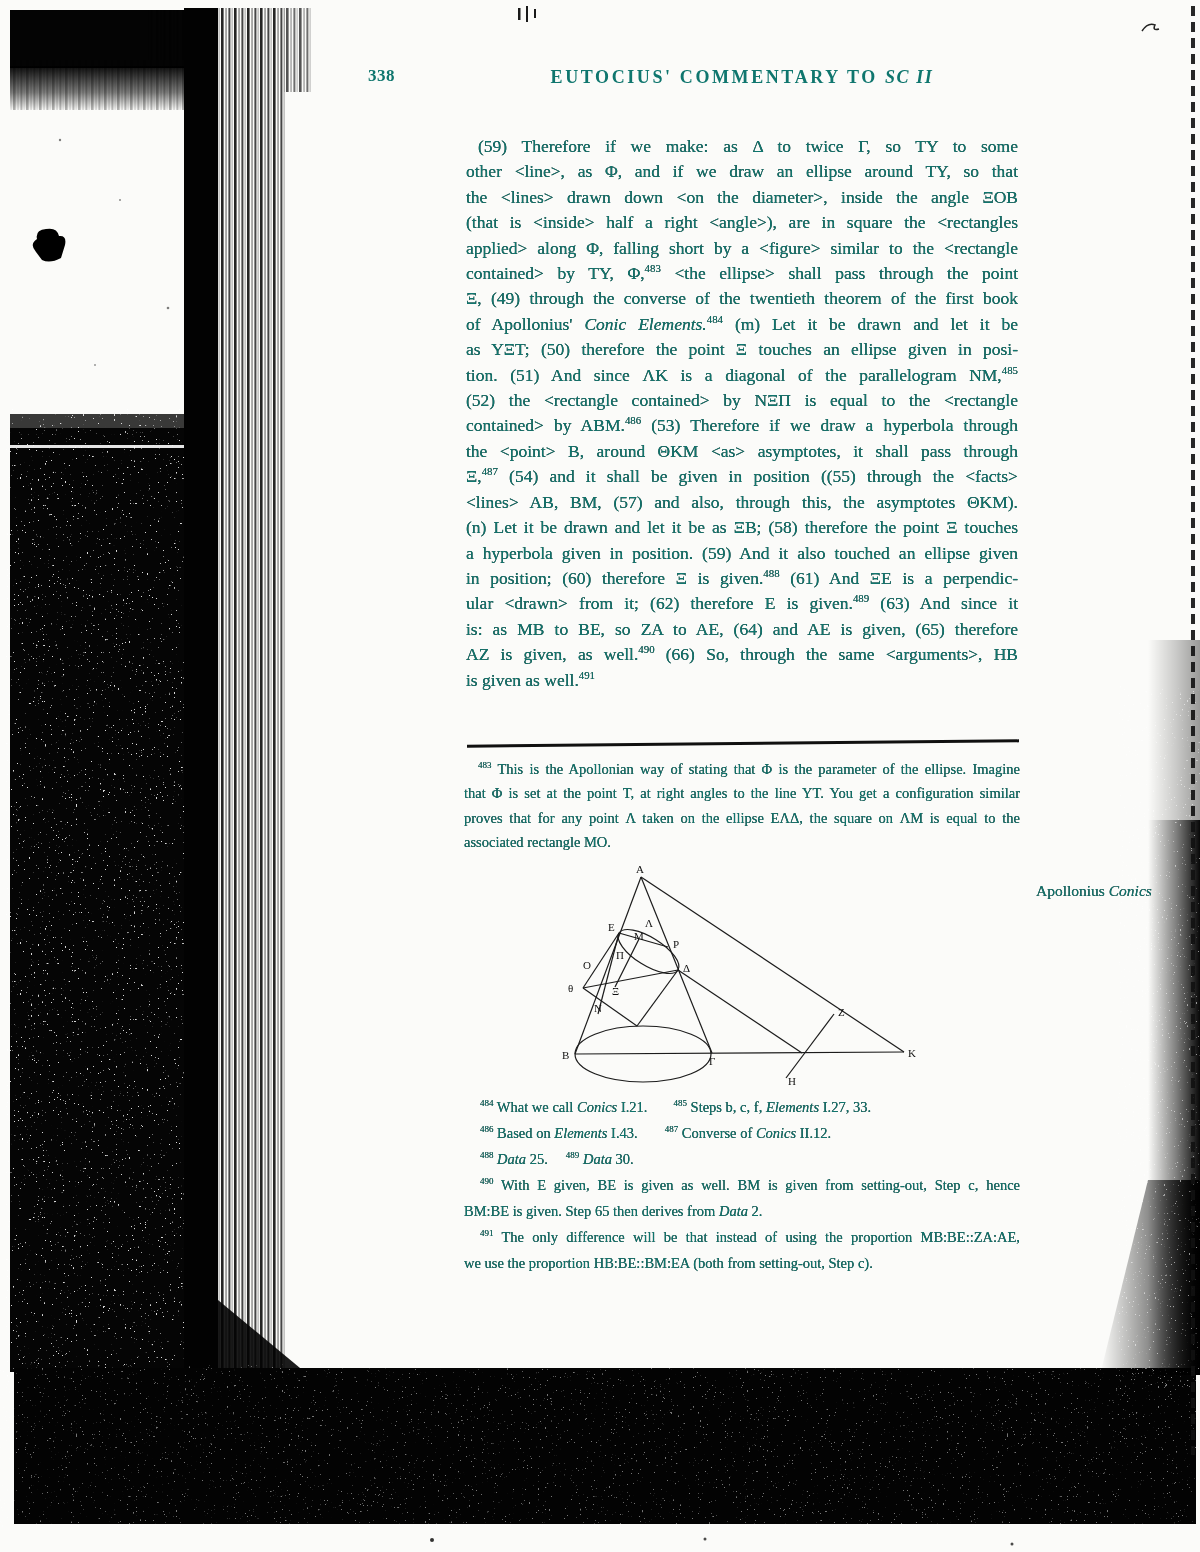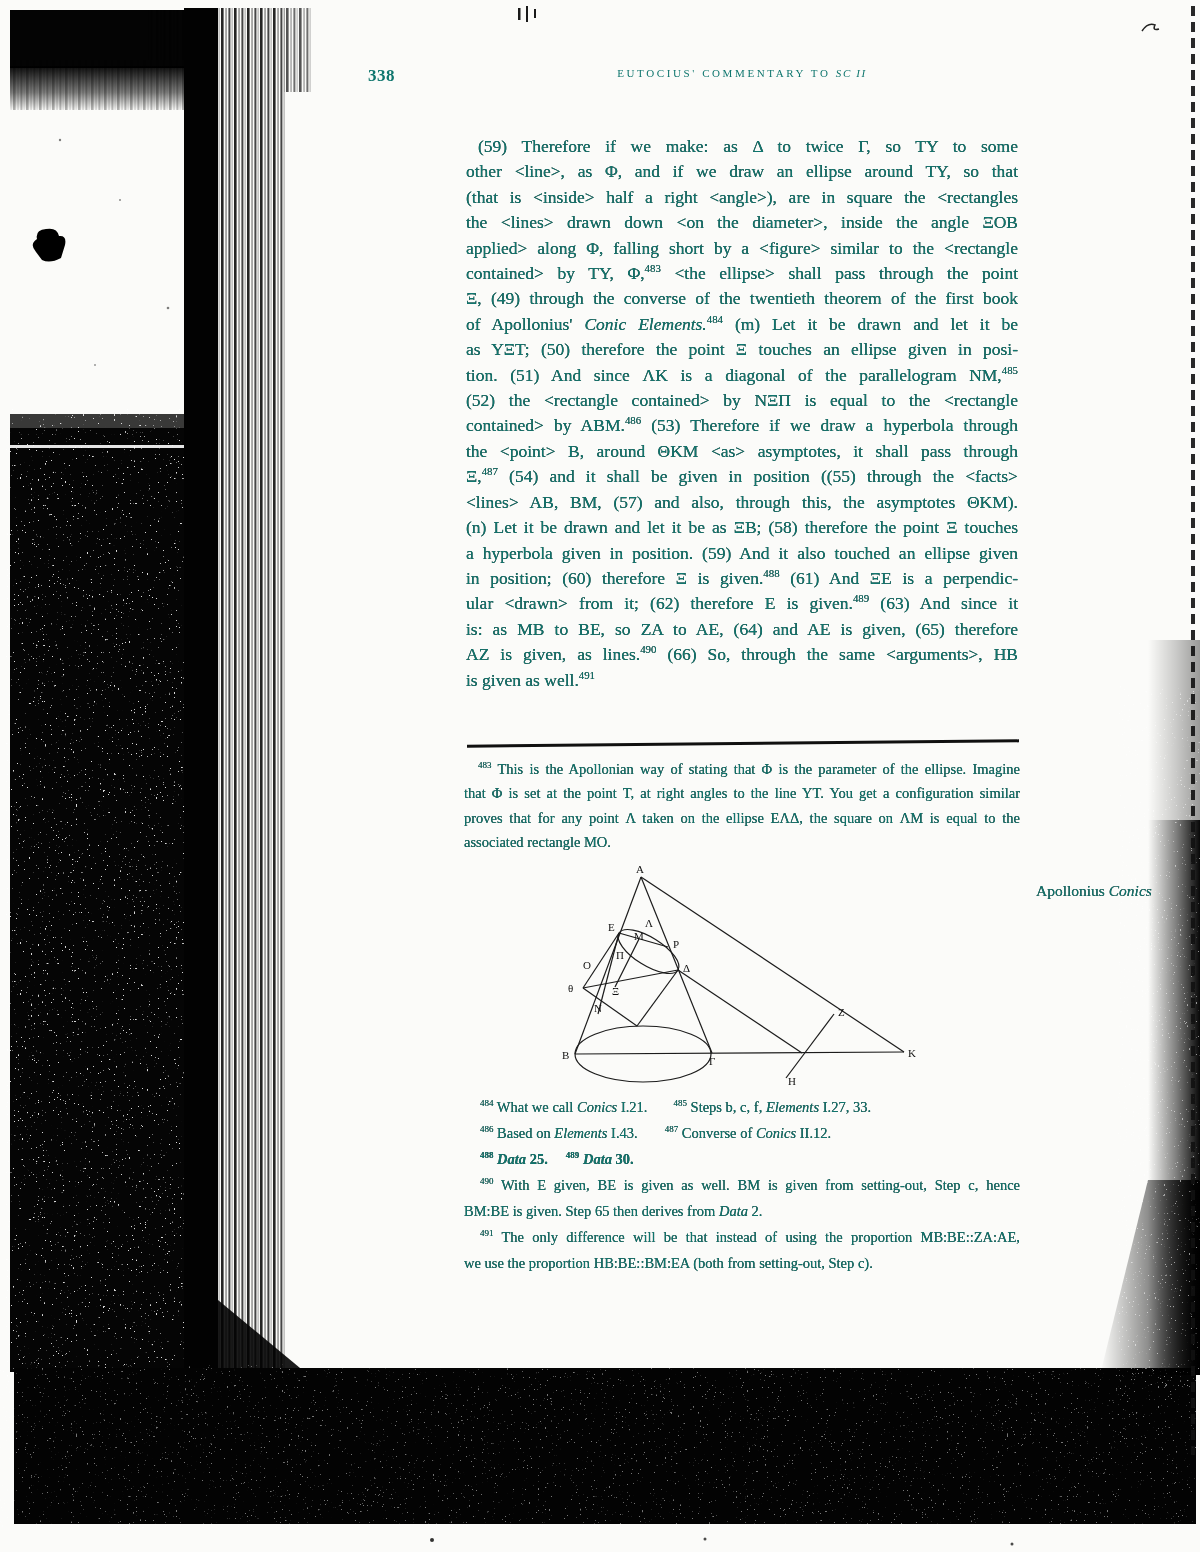--- a/index.html
+++ b/index.html
@@ -6,8 +6,8 @@
   .canvas{position:relative;width:1200px;height:1552px;background:#fbfbf9;overflow:hidden;
           font-family:"Liberation Serif","DejaVu Serif",serif;color:#0f766e;}
   .pagenum{position:absolute;left:368px;top:66px;font-size:17px;font-weight:bold;letter-spacing:.5px;}
-  .header{position:absolute;left:466px;top:67px;width:552px;text-align:center;font-size:11px;
-          font-weight:normal;letter-spacing:2.6px;white-space:nowrap;}
+  .header{position:absolute;left:466px;top:67px;width:552px;text-align:center;font-size:18px;
+          font-weight:bold;letter-spacing:2.6px;white-space:nowrap;}
   .header .it{font-style:italic;letter-spacing:1.6px;}
   .main{position:absolute;left:466px;top:134px;width:552px;font-size:17.5px;line-height:25.4px;
         text-shadow:0 0 .5px #222;}

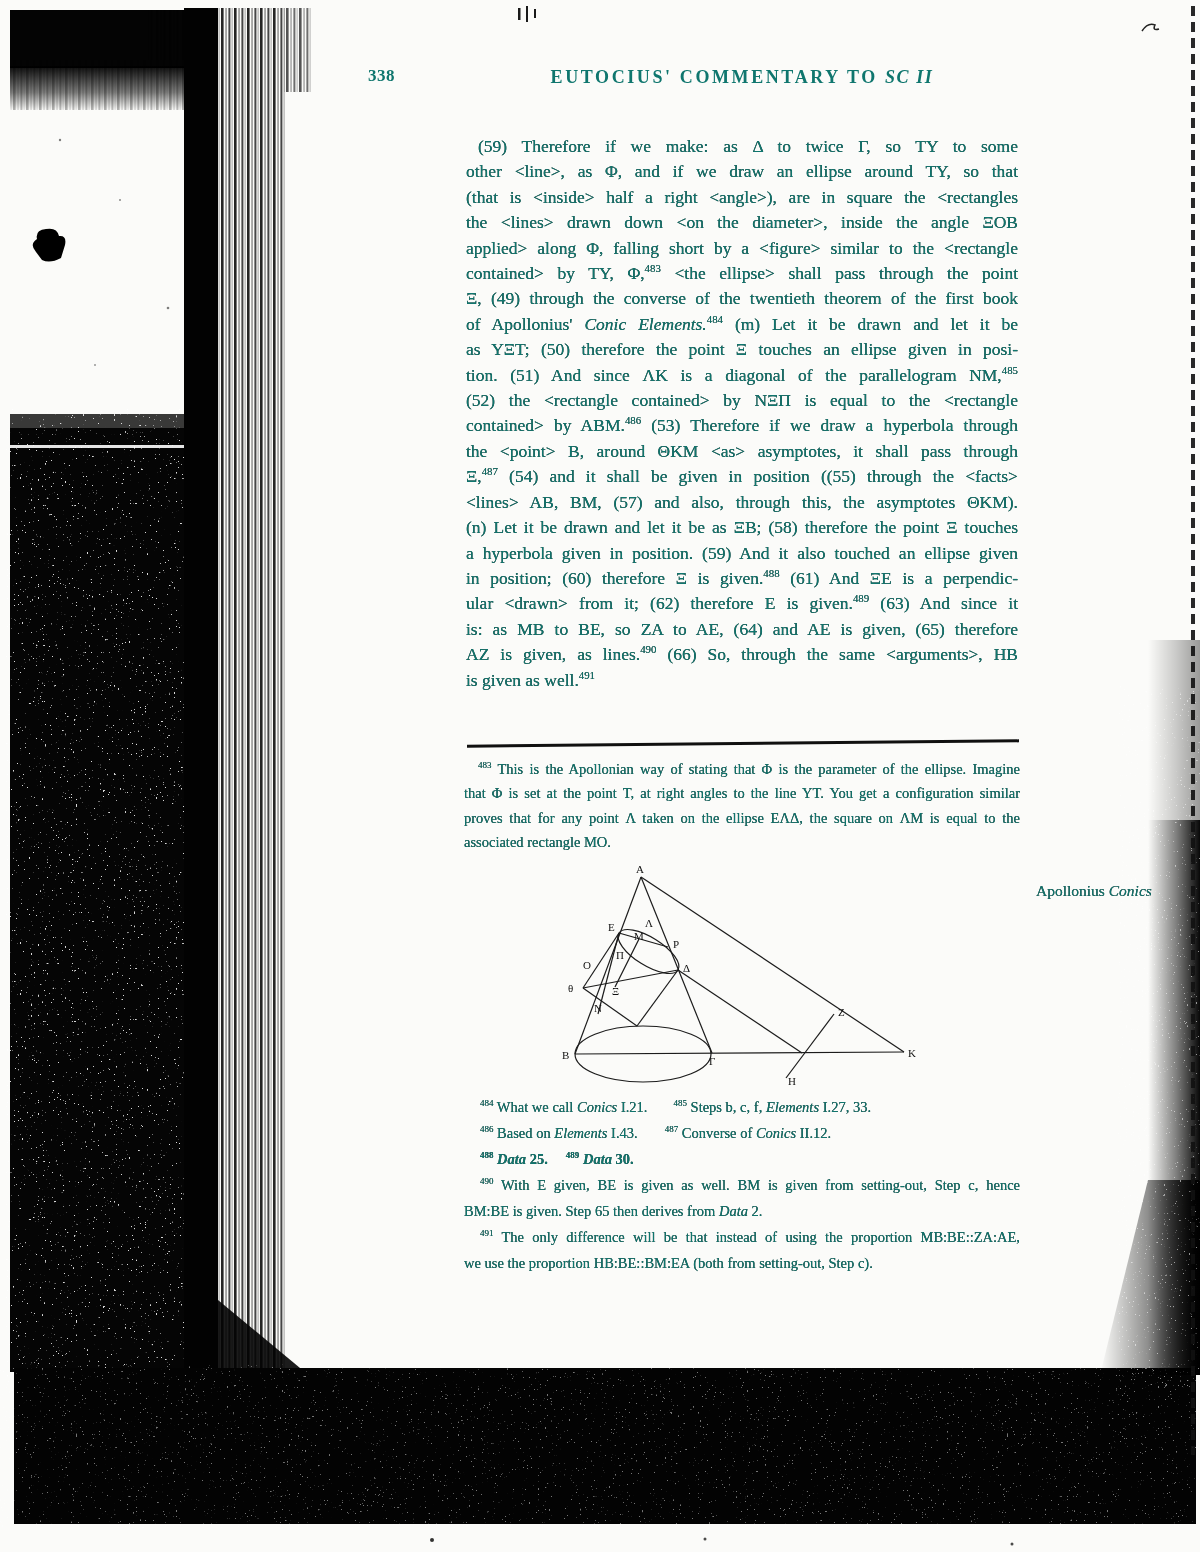--- a/index.html
+++ b/index.html
@@ -42,8 +42,8 @@
   <div class="main">
       <div class="tl jl" style="padding-left: 12px;"><span>(59) Therefore if we make: as Δ to twice Γ, so TY to some</span></div>
       <div class="tl jl"><span>other &lt;line&gt;, as Φ, and if we draw an ellipse around TY, so that</span></div>
+      <div class="tl jl"><span>the &lt;lines&gt; drawn down &lt;on the diameter&gt;, inside the angle ΞOB</span></div>
       <div class="tl jl"><span>(that is &lt;inside&gt; half a right &lt;angle&gt;), are in square the &lt;rectangles</span></div>
-      <div class="tl jl"><span>the &lt;lines&gt; drawn down &lt;on the diameter&gt;, inside the angle ΞOB</span></div>
       <div class="tl jl"><span>applied&gt; along Φ, falling short by a &lt;figure&gt; similar to the &lt;rectangle</span></div>
       <div class="tl jl"><span>contained&gt; by TY, Φ,</span><sup>483</sup><span> &lt;the ellipse&gt; shall pass through the point</span></div>
       <div class="tl jl"><span>Ξ, (49) through the converse of the twentieth theorem of the first book</span></div>

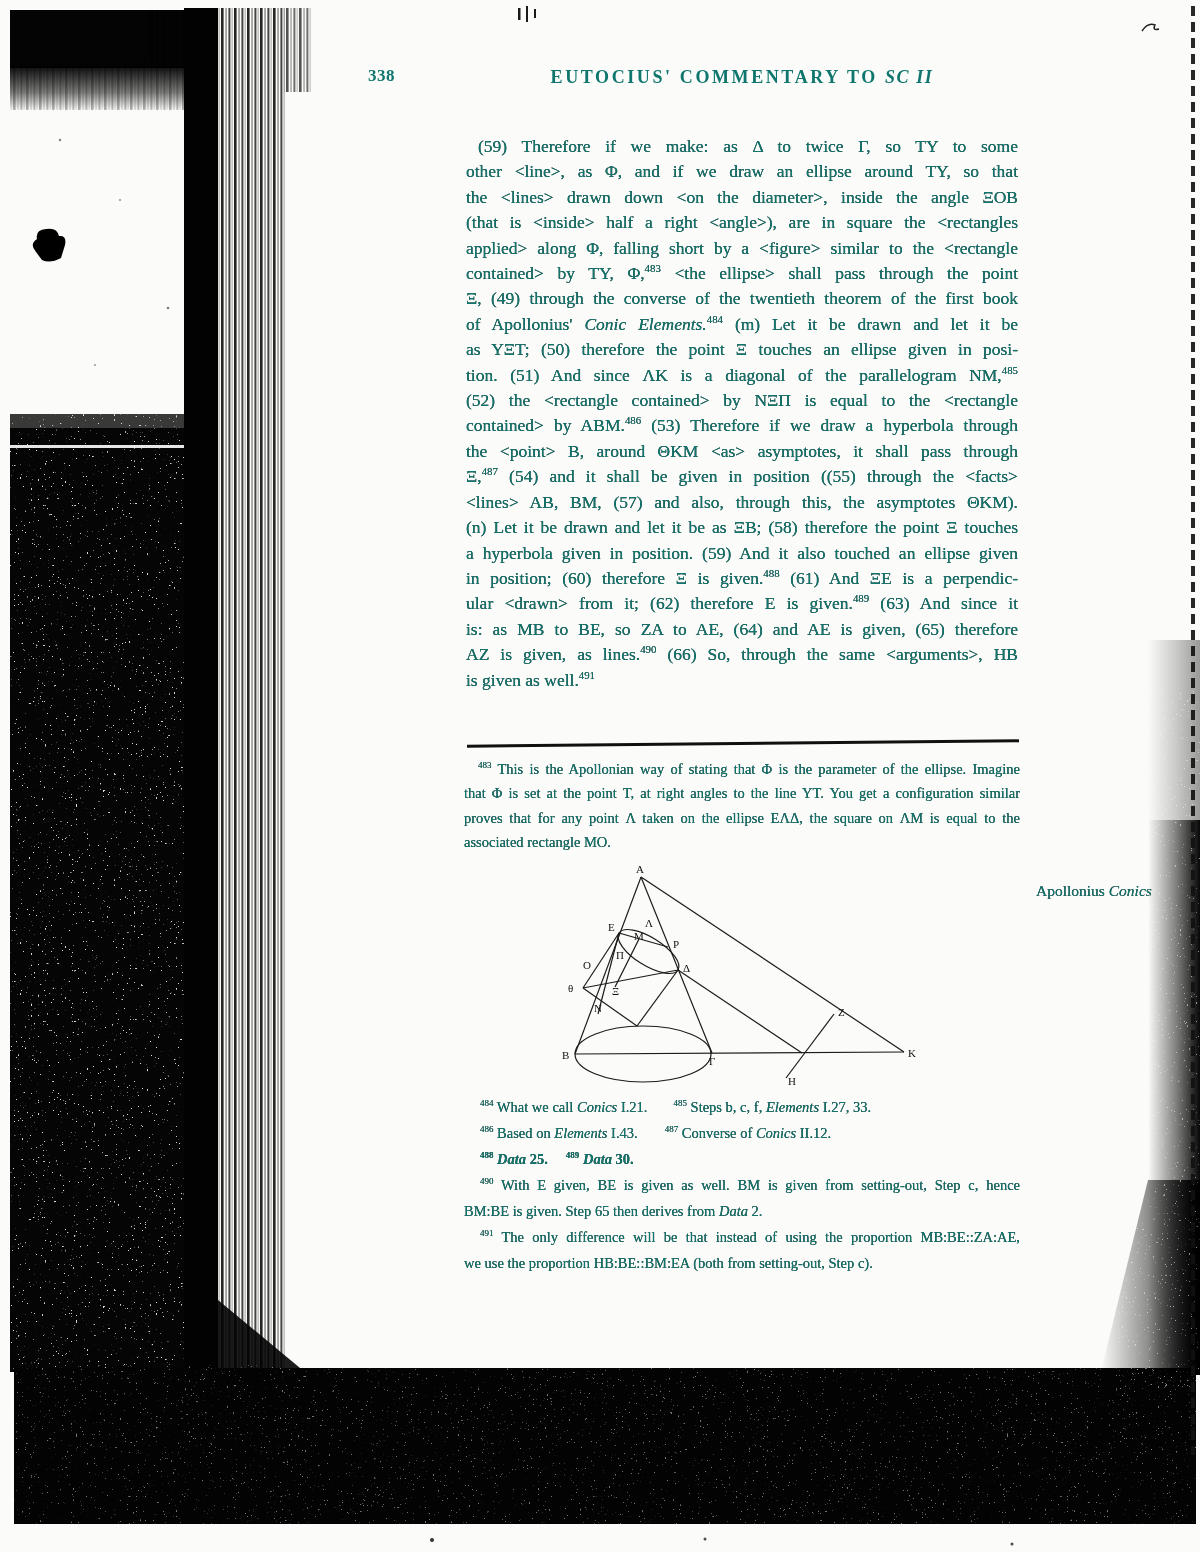--- a/index.html
+++ b/index.html
@@ -60,7 +60,7 @@
       <div class="tl jl"><span>in position; (60) therefore Ξ is given.</span><sup>488</sup><span> (61) And ΞE is a perpendic-</span></div>
       <div class="tl jl"><span>ular &lt;drawn&gt; from it; (62) therefore E is given.</span><sup>489</sup><span> (63) And since it</span></div>
       <div class="tl jl"><span>is: as MB to BE, so ZA to AE, (64) and AE is given, (65) therefore</span></div>
-      <div class="tl jl"><span>AZ is given, as lines.</span><sup>490</sup><span> (66) So, through the same &lt;arguments&gt;, HB</span></div>
+      <div class="tl jl"><span>AZ is given, as well.</span><sup>490</sup><span> (66) So, through the same &lt;arguments&gt;, HB</span></div>
       <div class="tl"><span>is given as well.</span><sup>491</sup></div>
     </div>
 

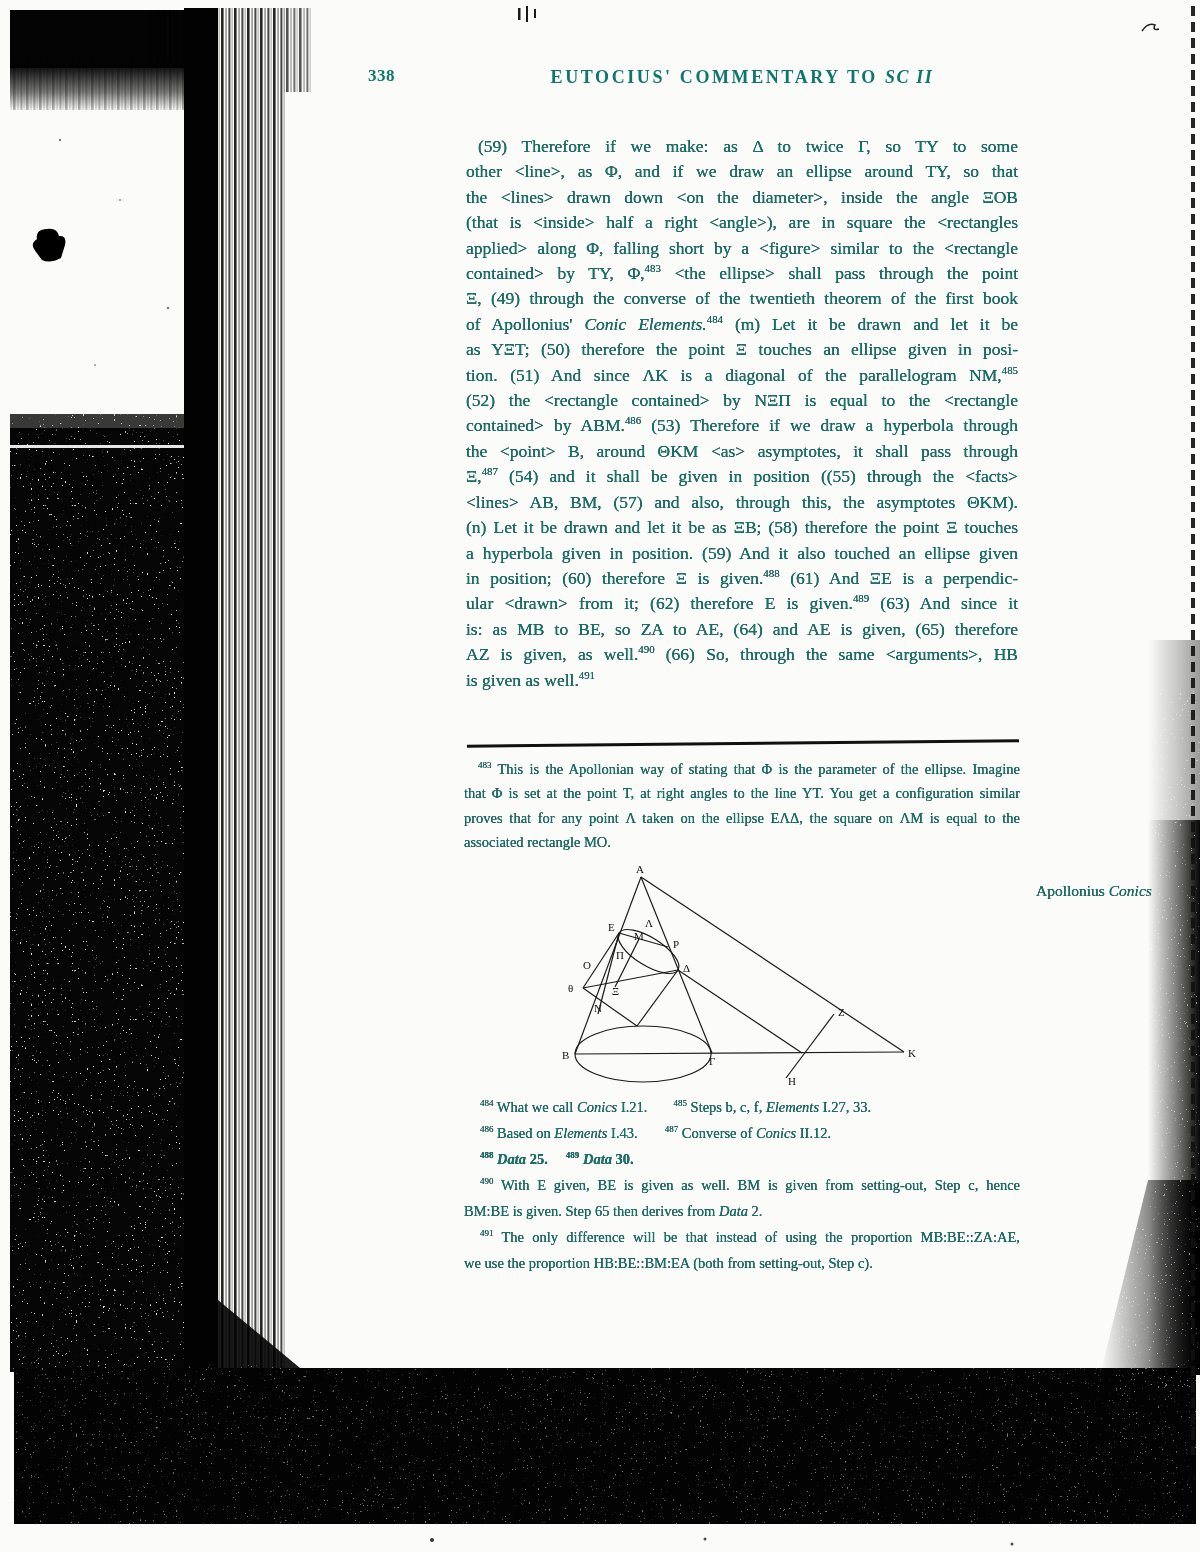--- a/index.html
+++ b/index.html
@@ -120,7 +120,7 @@
   <div class="fns">
       <div class="tl" style="padding-left: 16px;"><sup>484</sup><span> What we call </span><span class="it">Conics</span><span> I.21.</span><sup style="margin-left: 26px;">485</sup><span> Steps b, c, f, </span><span class="it">Elements</span><span> I.27, 33.</span></div>
       <div class="tl" style="padding-left: 16px;"><sup>486</sup><span> Based on </span><span class="it">Elements</span><span> I.43.</span><sup style="margin-left: 27px;">487</sup><span> Converse of </span><span class="it">Conics</span><span> II.12.</span></div>
-      <div class="tl" style="padding-left: 16px; font-weight: bold;"><sup>488</sup><span> </span><span class="it">Data</span><span> 25.</span><sup style="margin-left: 18px;">489</sup><span> </span><span class="it">Data</span><span> 30.</span></div>
+      <div class="tl" style="padding-left: 16px;"><sup>488</sup><span> </span><span class="it">Data</span><span> 25.</span><sup style="margin-left: 18px;">489</sup><span> </span><span class="it">Data</span><span> 30.</span></div>
       <div class="tl jl" style="padding-left: 16px;"><sup>490</sup><span> With E given, BE is given as well. BM is given from setting-out, Step c, hence</span></div>
       <div class="tl"><span>BM:BE is given. Step 65 then derives from </span><span class="it">Data</span><span> 2.</span></div>
       <div class="tl jl" style="padding-left: 16px;"><sup>491</sup><span> The only difference will be that instead of using the proportion MB:BE::ZA:AE,</span></div>

